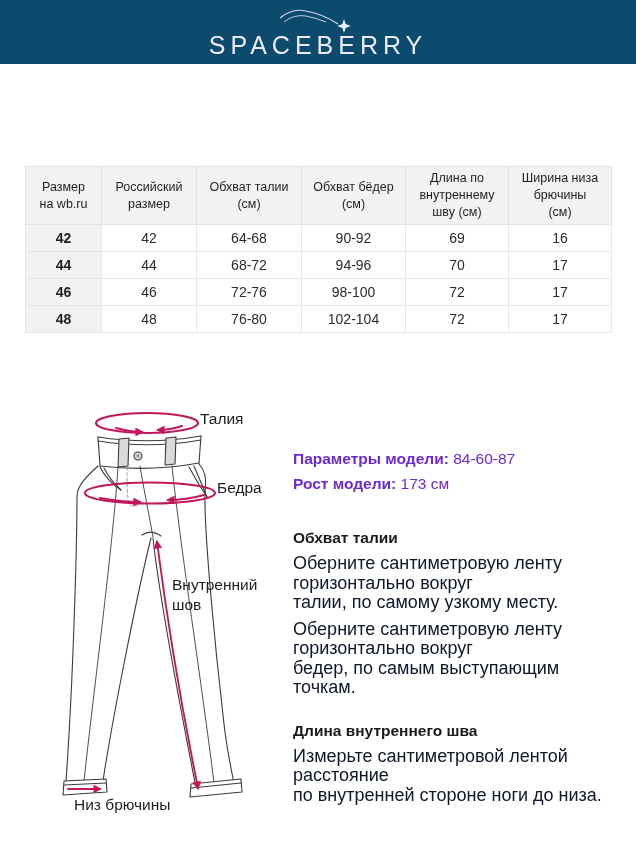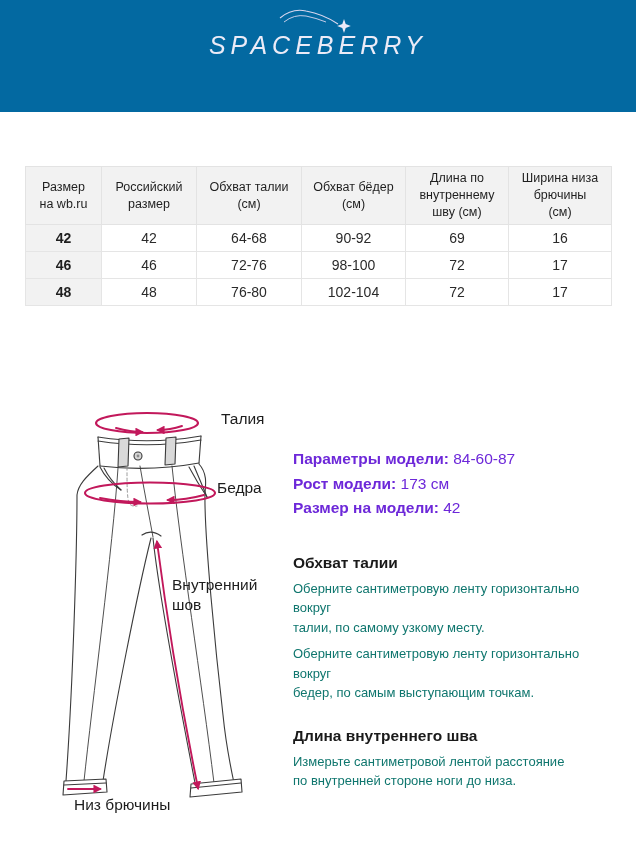--- a/index.html
+++ b/index.html
@@ -10,9 +10,8 @@
   }
   
   .brand-header{
-    position:absolute;left:0;top:0;width:636px;height:112px;
-    background:#0369a1;
-    font-style:italic;
+    position:absolute;left:0;top:0;width:636px;height:64px;
+    background:#0c4a6e;
   }
   .brand-logo{
     position:absolute;left:0;right:0;top:31px;text-align:center;

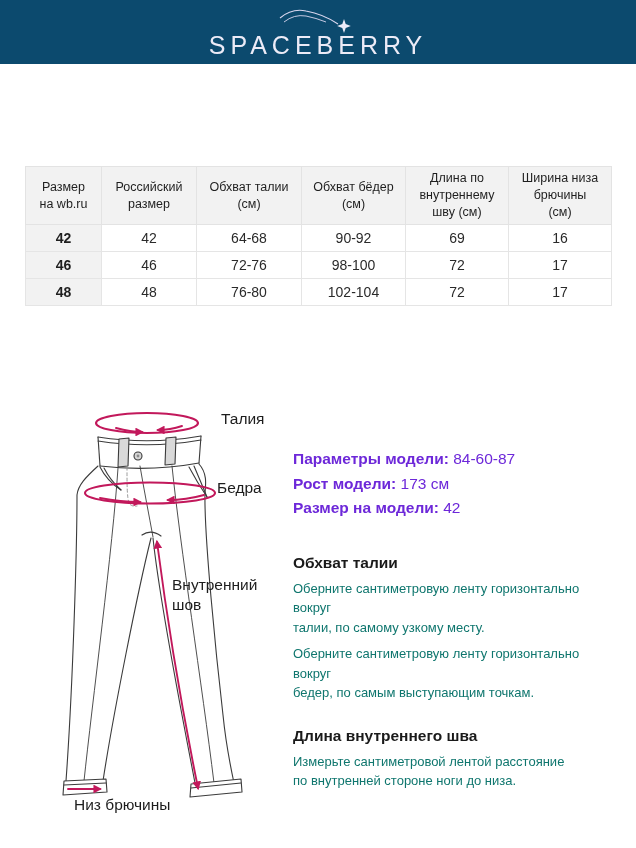--- a/index.html
+++ b/index.html
@@ -107,6 +107,14 @@
     <td>90-92</td>
     <td>69</td>
     <td>16</td>
+  </tr>
+  <tr>
+    <td class="colhead">44</td>
+    <td>44</td>
+    <td>68-72</td>
+    <td>94-96</td>
+    <td>70</td>
+    <td>17</td>
   </tr>
   <tr>
     <td class="colhead">46</td>

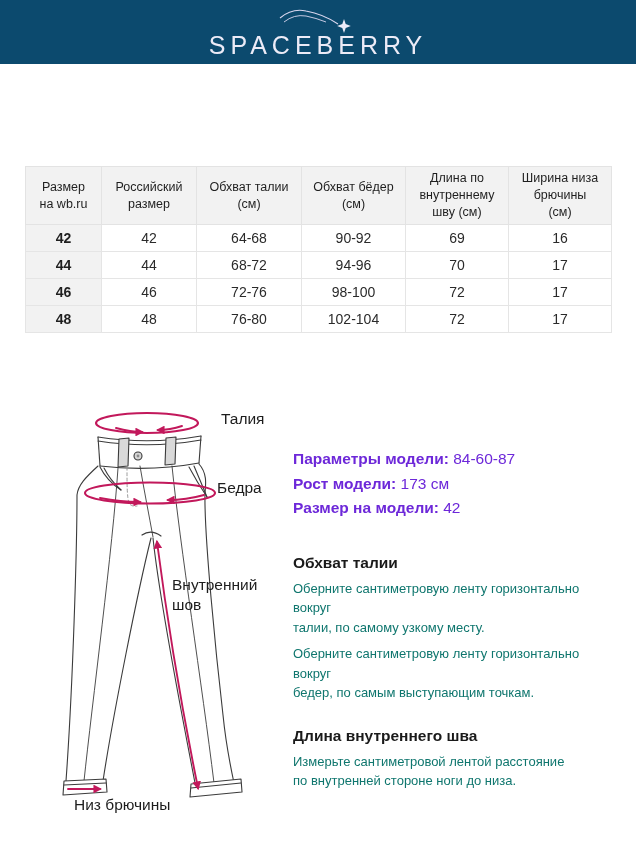--- a/index.html
+++ b/index.html
@@ -42,7 +42,7 @@
     position:absolute;font-size:15.5px;font-weight:500;color:#1d1d1d;
     line-height:20px;
   }
-  .dlabel.waist{left:201px;top:24px;}
+  .dlabel.waist{left:180px;top:24px;}
   .dlabel.hips{left:197px;top:93px;text-align:right;}
   .dlabel.inseam{left:152px;top:190px;width:114px;}
   .dlabel.hem{left:54px;top:410px;}

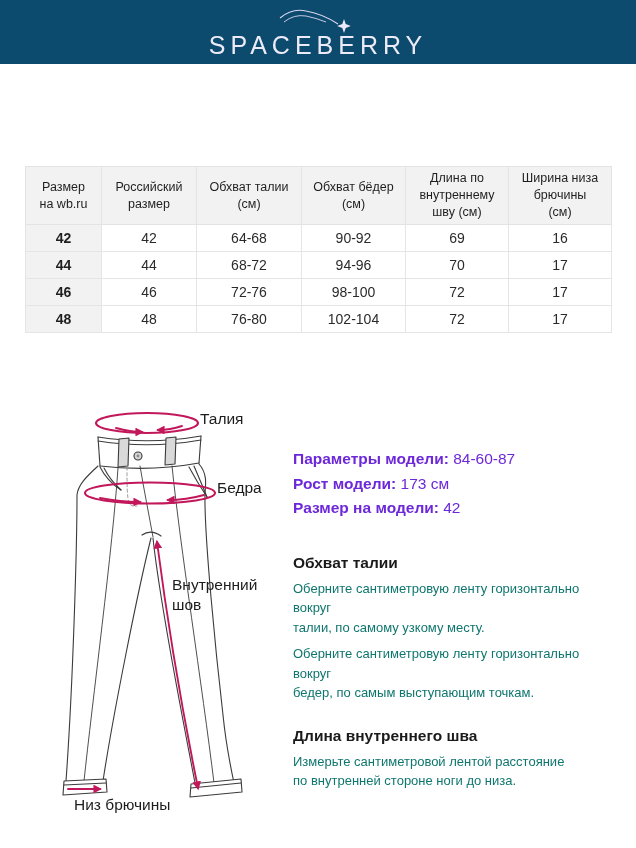--- a/index.html
+++ b/index.html
@@ -209,10 +209,6 @@
     <span class="mi-label">Рост модели:</span>
     <span>173 см</span>
   </div>
-  <div class="mi-line">
-    <span class="mi-label">Размер на модели:</span>
-    <span>42</span>
-  </div>
 
   <div class="instr first">
     <p class="instr-title">Обхват талии</p>

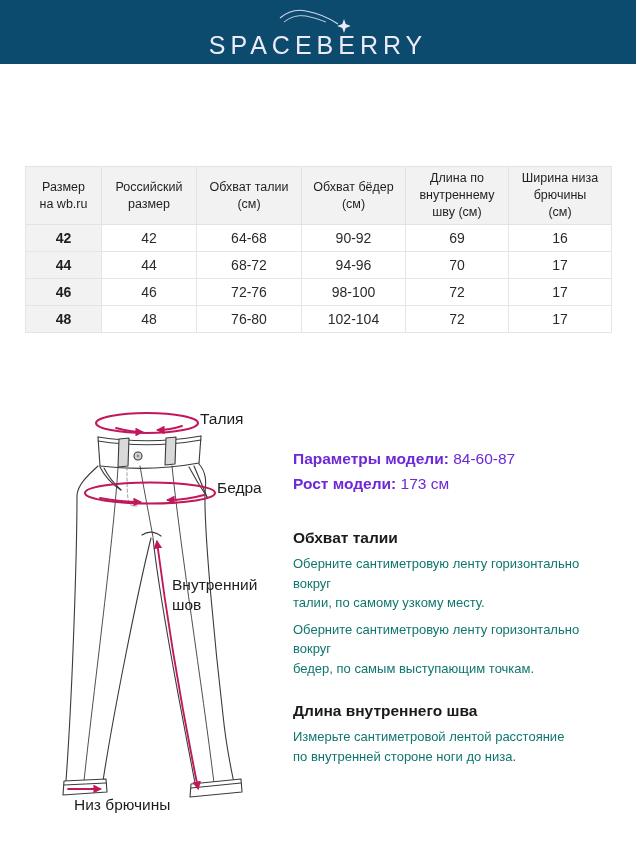--- a/index.html
+++ b/index.html
@@ -56,7 +56,7 @@
   .instr.third{margin-top:22px;}
   .instr-title{font-size:15.5px;font-weight:700;color:#1a1a1a;line-height:21px;margin:0;}
   .instr-body{
-    font-size:13px;color:#0f766e;line-height:19.5px;margin:6px 0 0 0;
+    font-size:18px;color:#0f172a;line-height:19.5px;margin:6px 0 0 0;
     white-space:pre-line;
   }
 </style>

